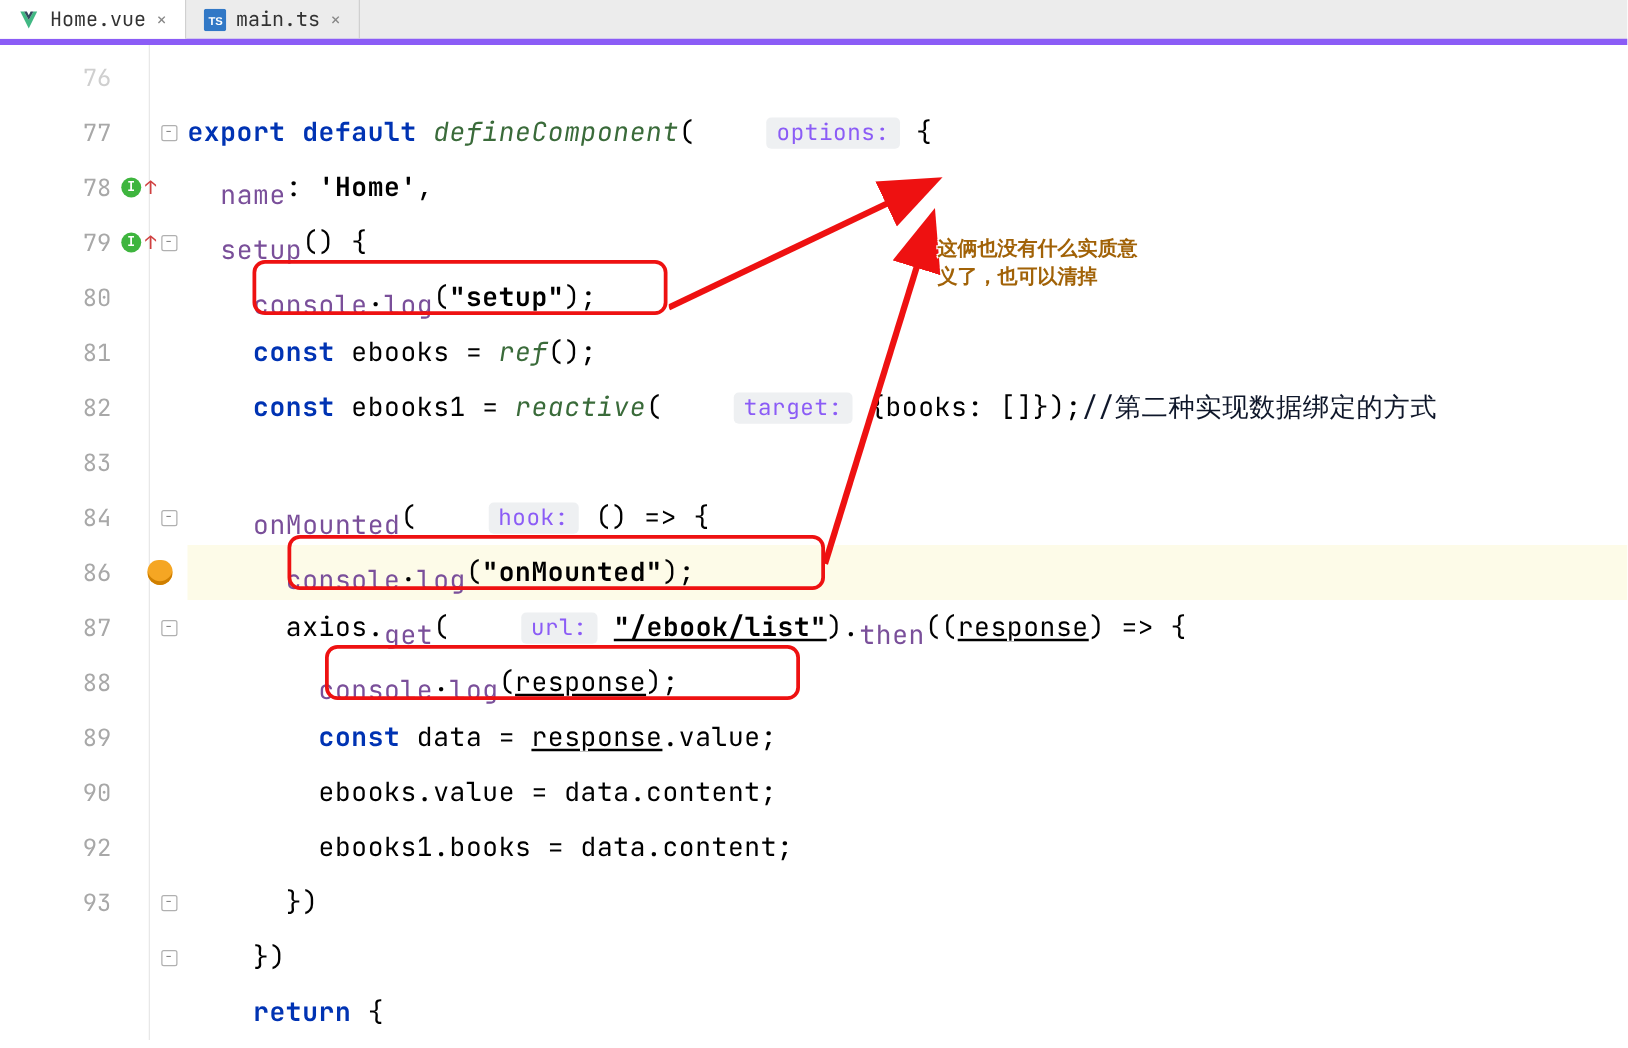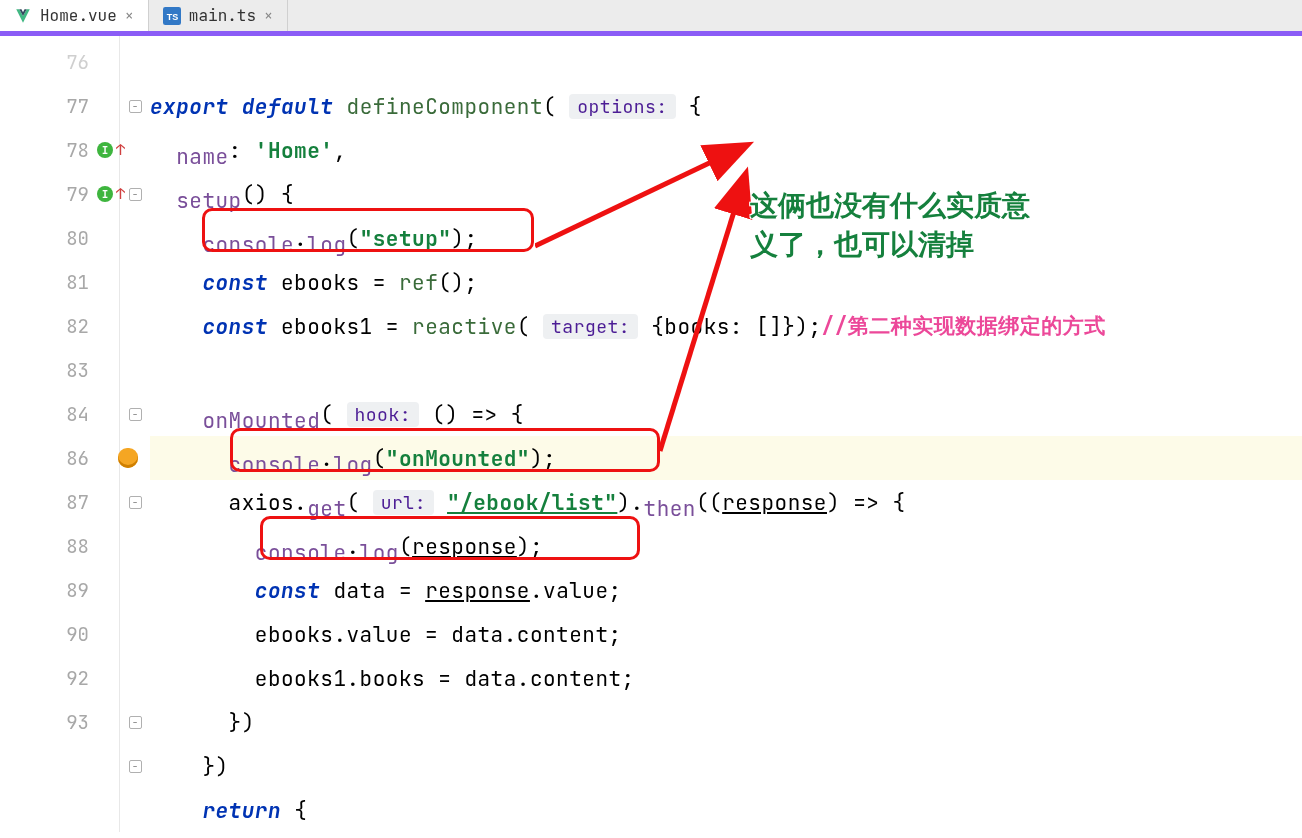--- a/index.html
+++ b/index.html
@@ -100,7 +100,7 @@
   }
   .code-line.hl { background: #fdfbe8; }
   
-  .kw   { color: #0033b3; font-weight: 600; font-style: italic; }
+  .kw   { color: #0033b3; font-weight: 600; }
   .fnc  { color: #7a4f9a; margin-top: 13px; }   
   .idcall { color: #3a6b3a; } 
   .str  { color: #15803d; font-weight: 600; }   

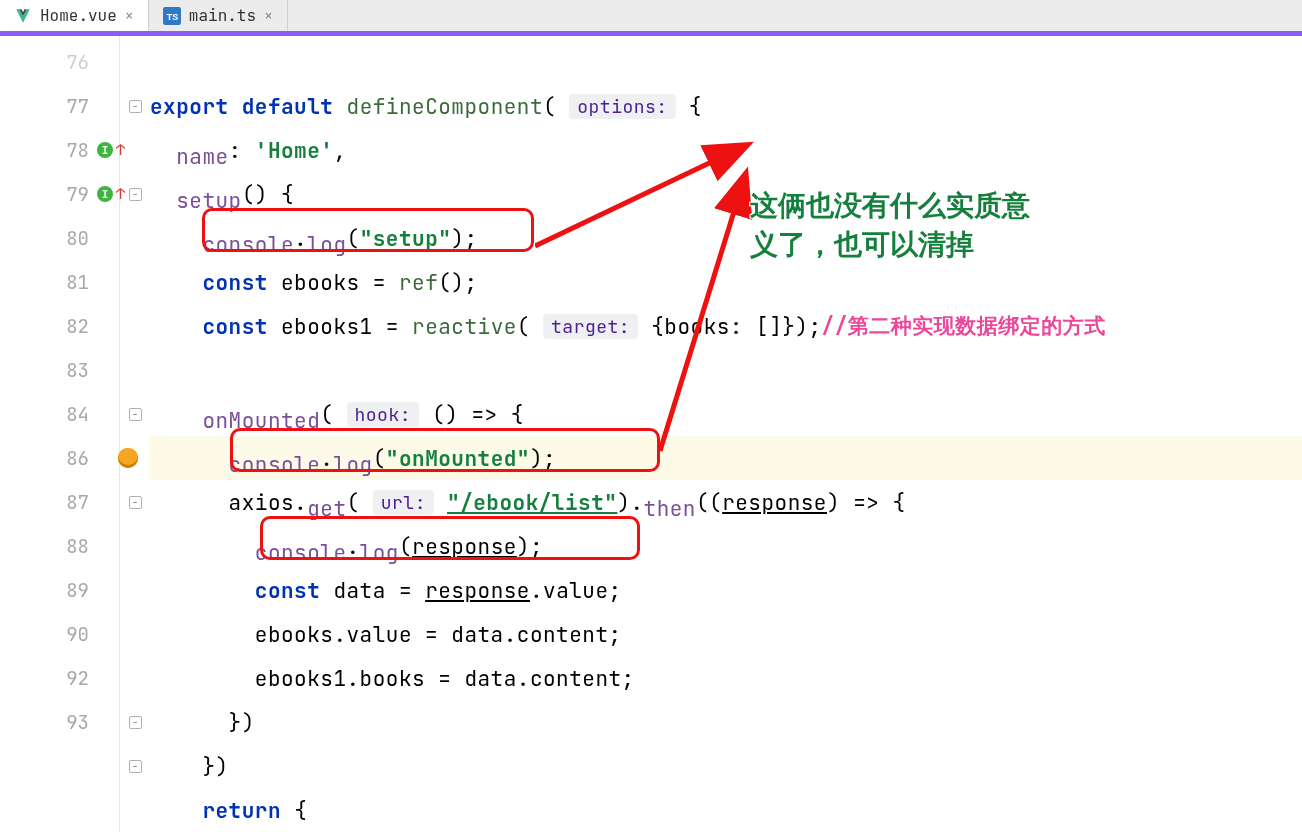--- a/index.html
+++ b/index.html
@@ -102,7 +102,7 @@
   
   .kw   { color: #0033b3; font-weight: 600; }
   .fnc  { color: #7a4f9a; margin-top: 13px; }   
-  .idcall { color: #3a6b3a; } 
+  .idcall { color: #3a6b3a; font-style: italic; } 
   .str  { color: #15803d; font-weight: 600; }   
   .ph   { background:#eef0f2; border-radius:4px; padding:1px 8px; color:#4c1d95; font-style:normal; font-size:18px; }
   .cmt  { color: #ec4899; font-weight: bold; }

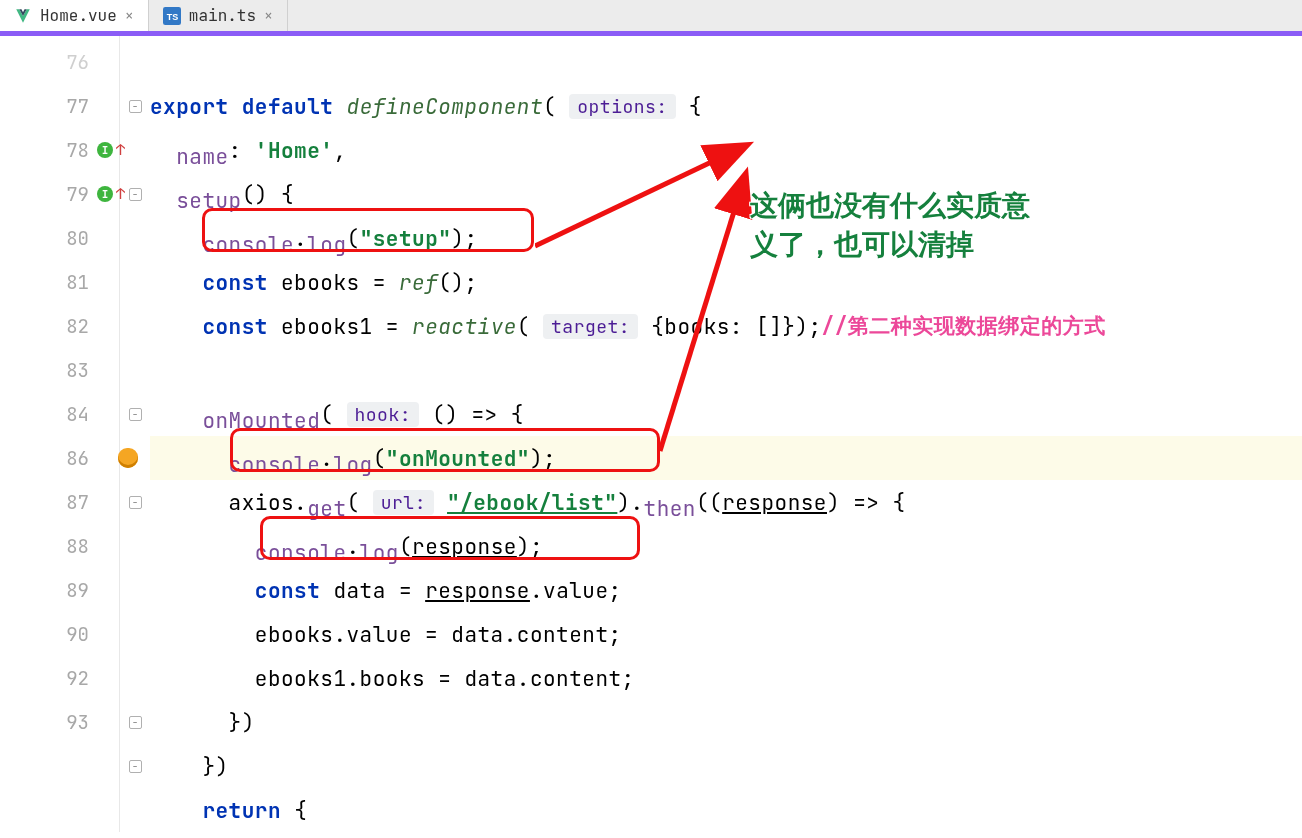--- a/index.html
+++ b/index.html
@@ -104,7 +104,7 @@
   .fnc  { color: #7a4f9a; margin-top: 13px; }   
   .idcall { color: #3a6b3a; font-style: italic; } 
   .str  { color: #15803d; font-weight: 600; }   
-  .ph   { background:#eef0f2; border-radius:4px; padding:1px 8px; color:#4c1d95; font-style:normal; font-size:18px; }
+  .ph   { background:#eef0f2; border-radius:4px; padding:1px 8px; color:#8b5cf6; font-style:normal; font-size:18px;margin-left:44px; }
   .cmt  { color: #ec4899; font-weight: bold; }
   .ul   { text-decoration: underline; }
   .plain{ color:#000; }

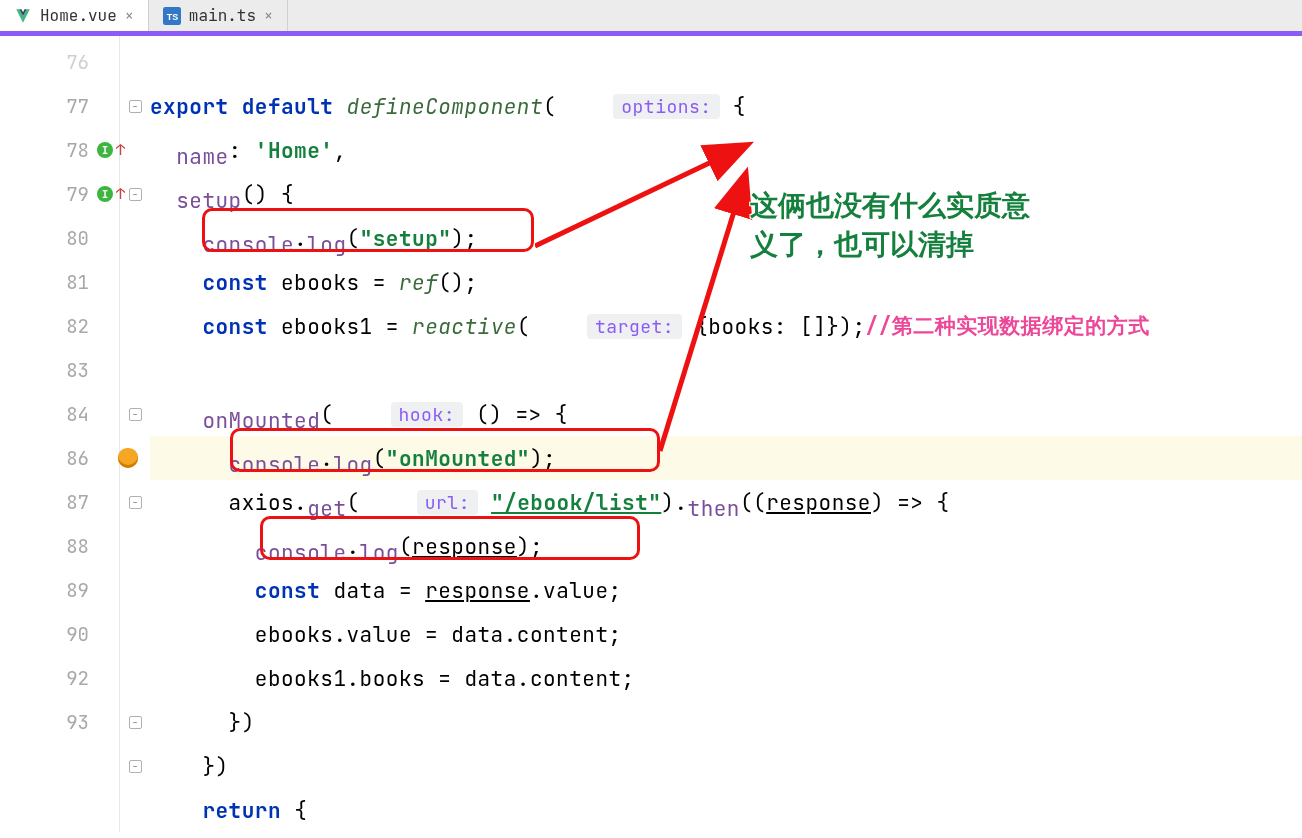--- a/index.html
+++ b/index.html
@@ -103,7 +103,7 @@
   .kw   { color: #0033b3; font-weight: 600; }
   .fnc  { color: #7a4f9a; margin-top: 13px; }   
   .idcall { color: #3a6b3a; font-style: italic; } 
-  .str  { color: #15803d; font-weight: 600; }   
+  .str  { color: #000000; font-weight: 600; }   
   .ph   { background:#eef0f2; border-radius:4px; padding:1px 8px; color:#8b5cf6; font-style:normal; font-size:18px;margin-left:44px; }
   .cmt  { color: #ec4899; font-weight: bold; }
   .ul   { text-decoration: underline; }

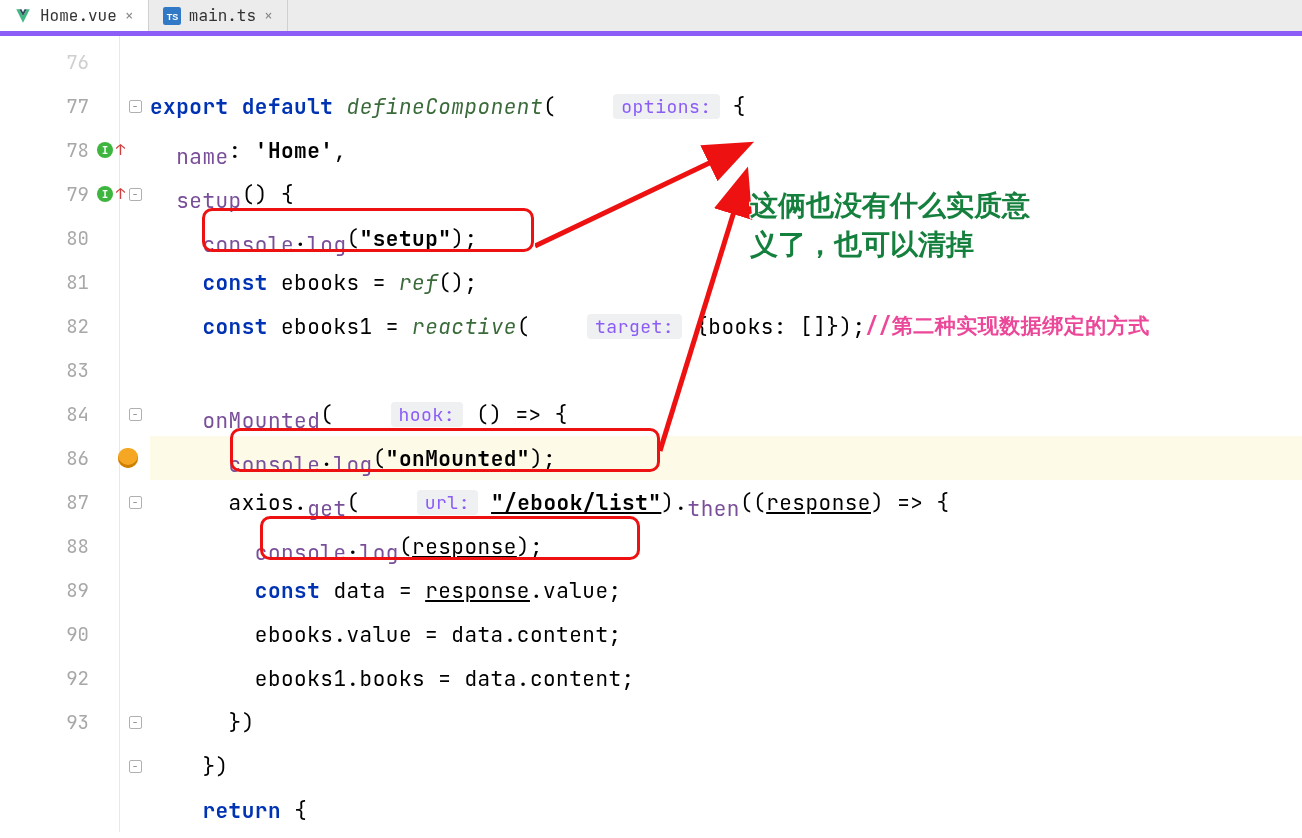--- a/index.html
+++ b/index.html
@@ -122,11 +122,10 @@
   
   .anno {
     position:absolute;
-    color:#15803d; font-weight:800; font-size:28px;
+    color:#a16207; font-weight:800; font-size:16px;
     text-shadow: -1px -1px 0 #fff,1px -1px 0 #fff,-1px 1px 0 #fff,1px 1px 0 #fff;
     line-height:1.4;
     pointer-events:none;
-    font-family:Liberation Mono, monospace;
   }
   .bulb {
     position:absolute; left:-2px; width:20px; height:20px;

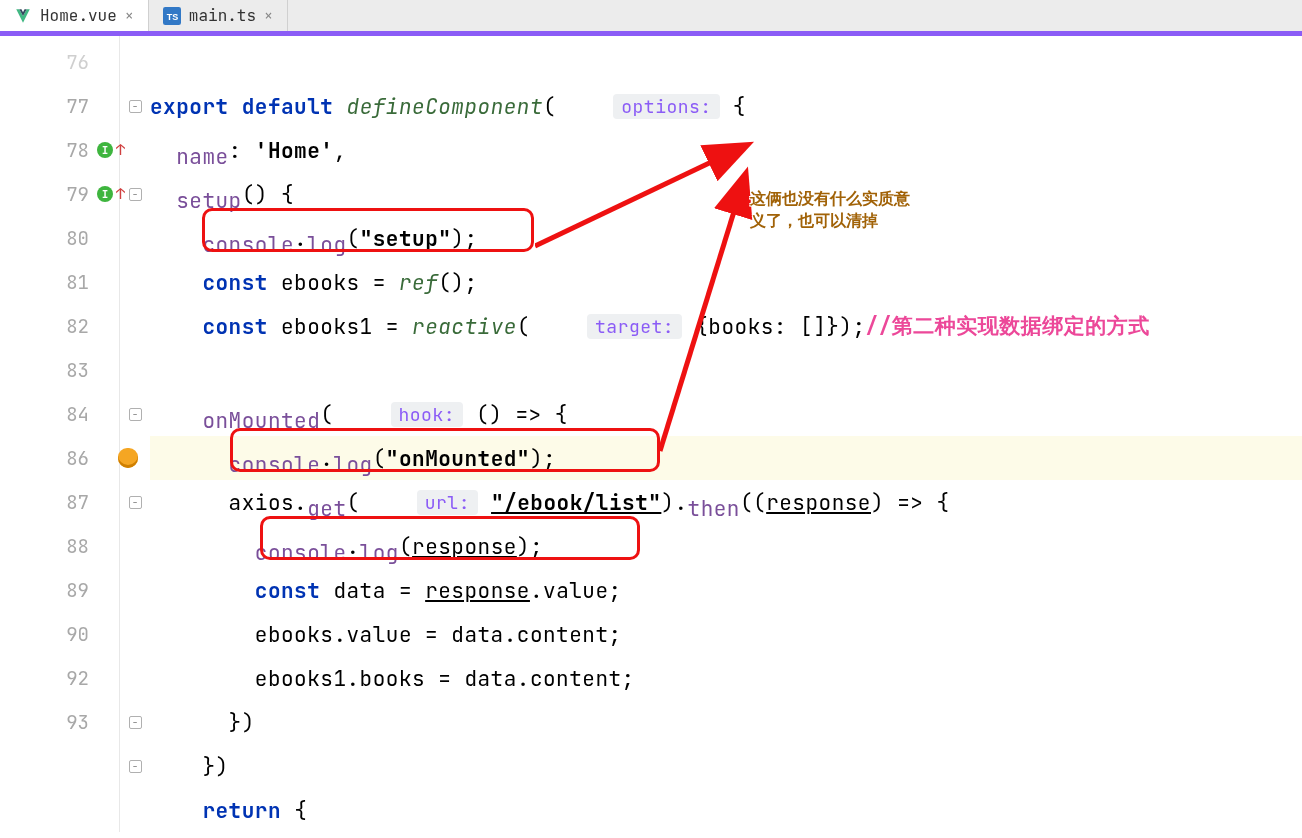--- a/index.html
+++ b/index.html
@@ -105,7 +105,7 @@
   .idcall { color: #3a6b3a; font-style: italic; } 
   .str  { color: #000000; font-weight: 600; }   
   .ph   { background:#eef0f2; border-radius:4px; padding:1px 8px; color:#8b5cf6; font-style:normal; font-size:18px;margin-left:44px; }
-  .cmt  { color: #ec4899; font-weight: bold; }
+  .cmt  { color: #0f172a; }
   .ul   { text-decoration: underline; }
   .plain{ color:#000; }
   .brace{ color:#000; }

